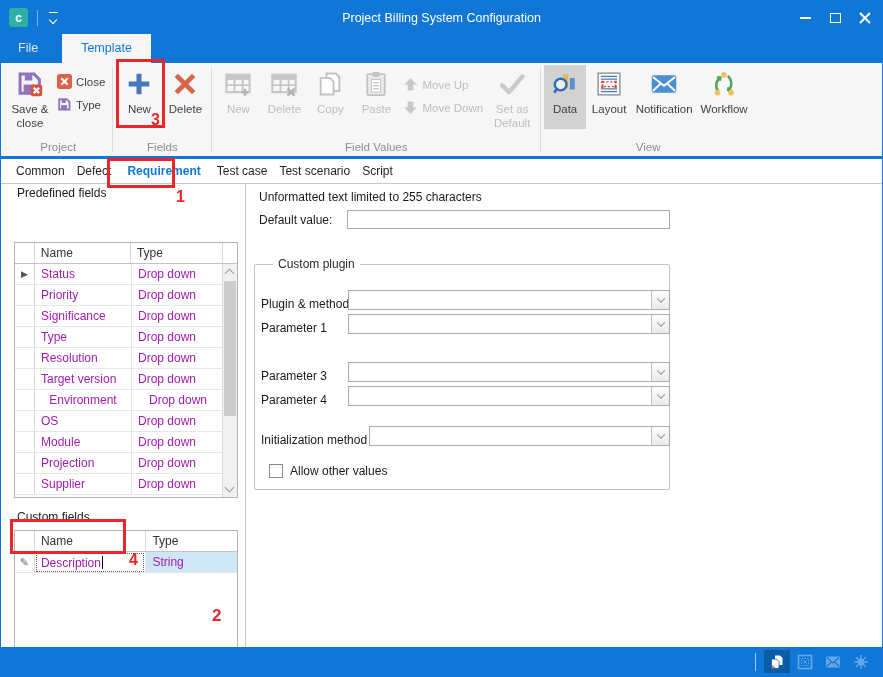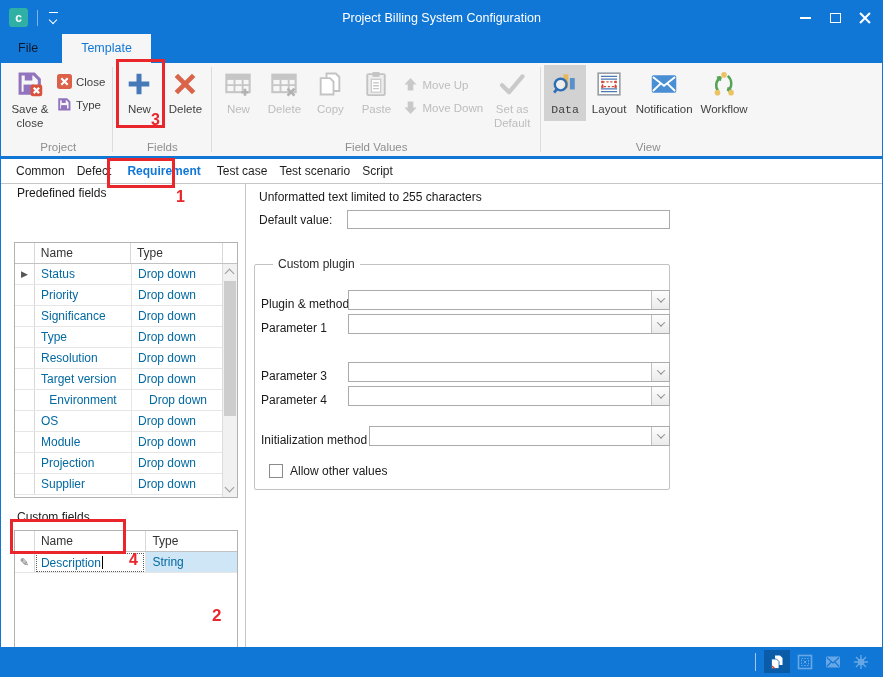--- a/index.html
+++ b/index.html
@@ -29,7 +29,7 @@
 
   
   .tabrow { position:absolute; left:0; top:33px; width:100%; height:29px; background:#1177d7; display:flex; }
-  .rtab-file { padding:7px 17px; color:#0f172a; font-size:12.5px; }
+  .rtab-file { padding:7px 17px; color:#e5e5e5; font-size:12.5px; }
   .rtab-active { margin-left:7px; padding:7px 19px; background:#f6f6f7; color:#1177d7; font-size:12.5px; }
 
   

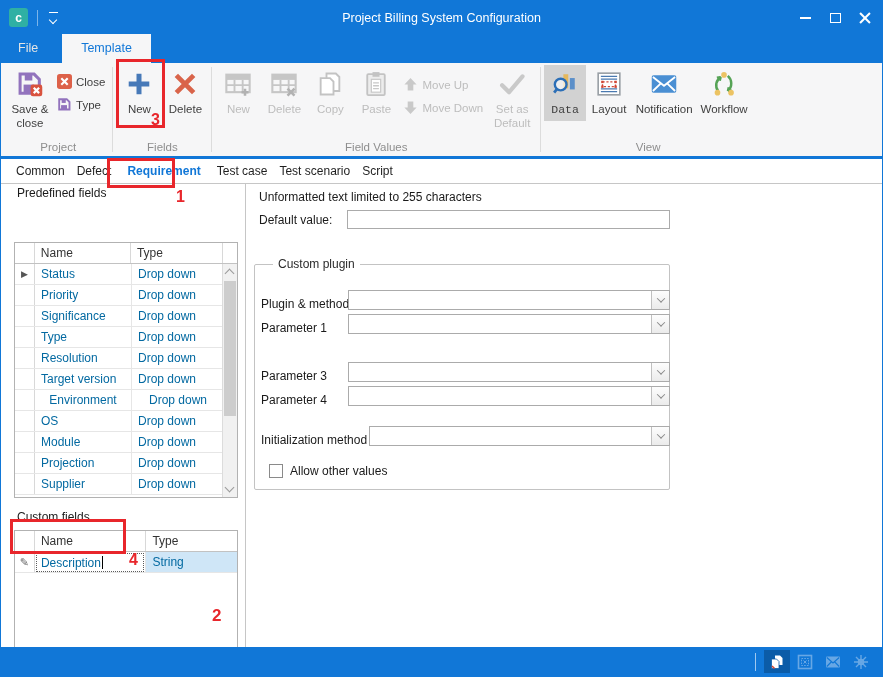--- a/index.html
+++ b/index.html
@@ -281,7 +281,7 @@
 
     <div class="rgroup">
       <div class="rgroup-content">
-        <div class="bigbtn selbtn" style="width:42px; height:56px;font-family:Liberation Mono, monospace;">
+        <div class="bigbtn selbtn" style="width:42px; height:64px;">
           <div class="bicon">
             <svg width="26" height="26" viewBox="0 0 24 24">
                 <rect x="10.5" y="3" width="4.5" height="13" fill="#e6b85c"></rect>

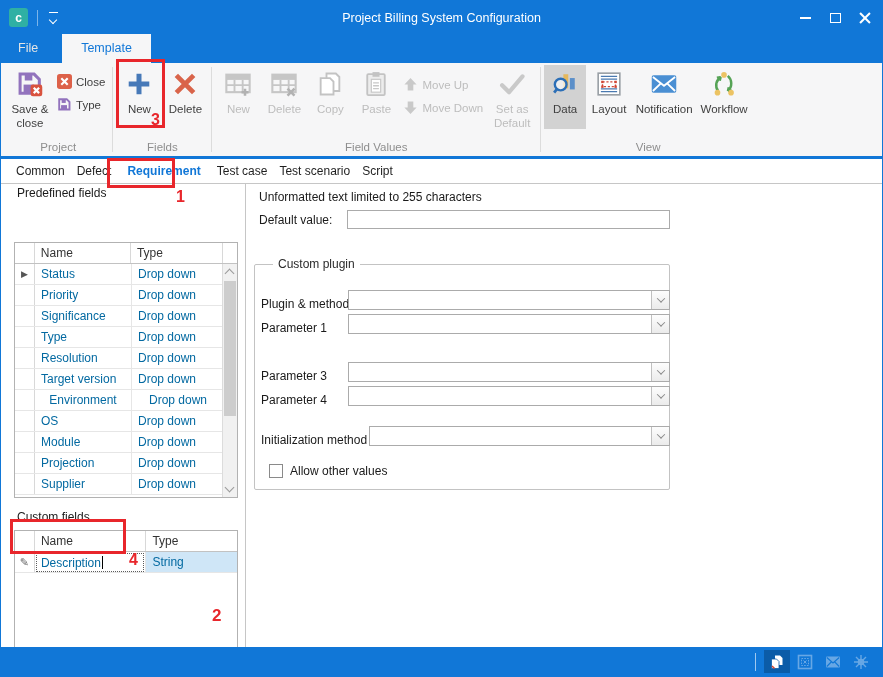--- a/index.html
+++ b/index.html
@@ -65,7 +65,7 @@
   .gc-ind { width:20px; padding:3px 2px; text-align:center; }
   .grid-body { position:relative; }
   .grid-row { display:flex; height:21px; border-bottom:1px solid #e6e6e6; }
-  .grid-row .gcell { border-right:1px solid #e6e6e6; color:#0369a1; }
+  .grid-row .gcell { border-right:1px solid #e6e6e6; color:#a21caf; }
   .grid-row .gc-ind { border-right:1px solid #d8d8d8; font-size:9px; color:#555; line-height:15px; }
 
   

